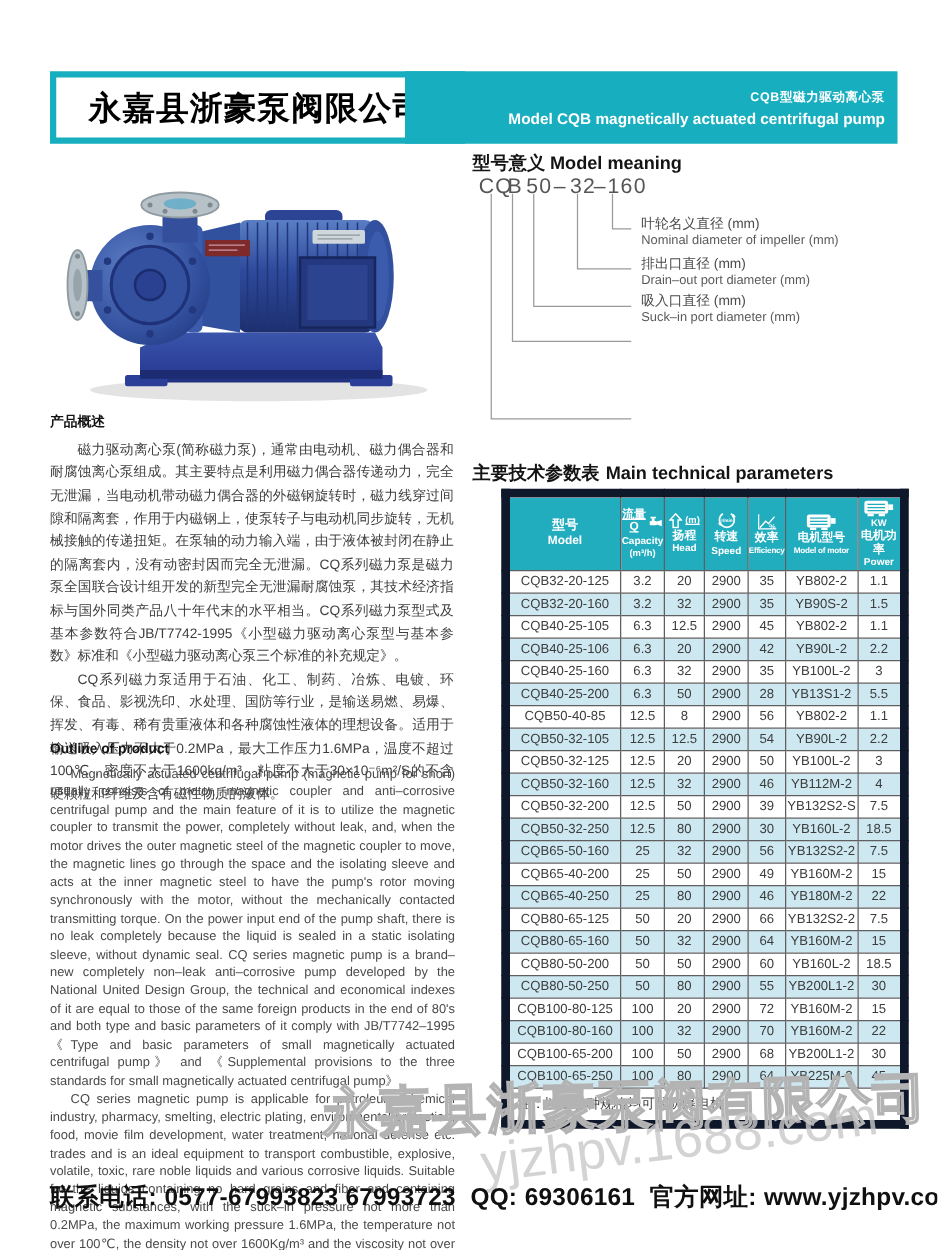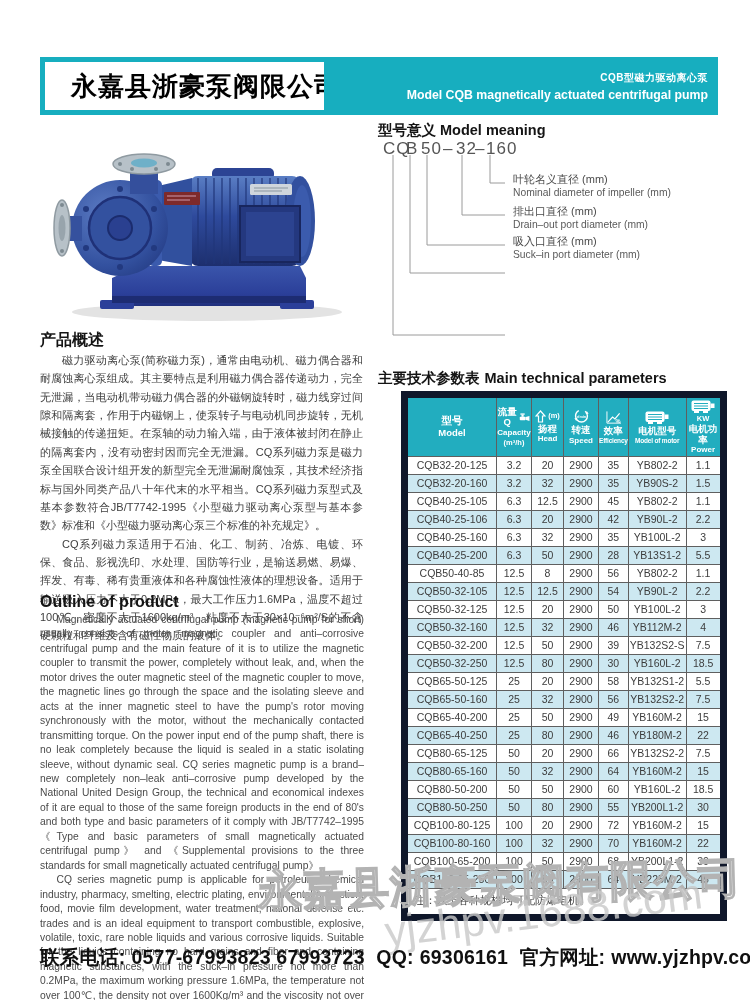--- a/index.html
+++ b/index.html
@@ -20,7 +20,7 @@
   .pump-figure { position:absolute; left:42px; top:120px; width:322px; height:208px; }
 
   
-  .sec-title { position:absolute; font-size:16px; font-weight:bold; color:#141414; }
+  .sec-title { position:absolute; font-size:11px; font-weight:bold; color:#141414; }
   .overview-title { left:40px; top:330px; }
   .overview-body { position:absolute; left:40px; top:351px; width:323px; font-size:11px; line-height:1.67;
     text-align:justify; color:#3e3e3e; }

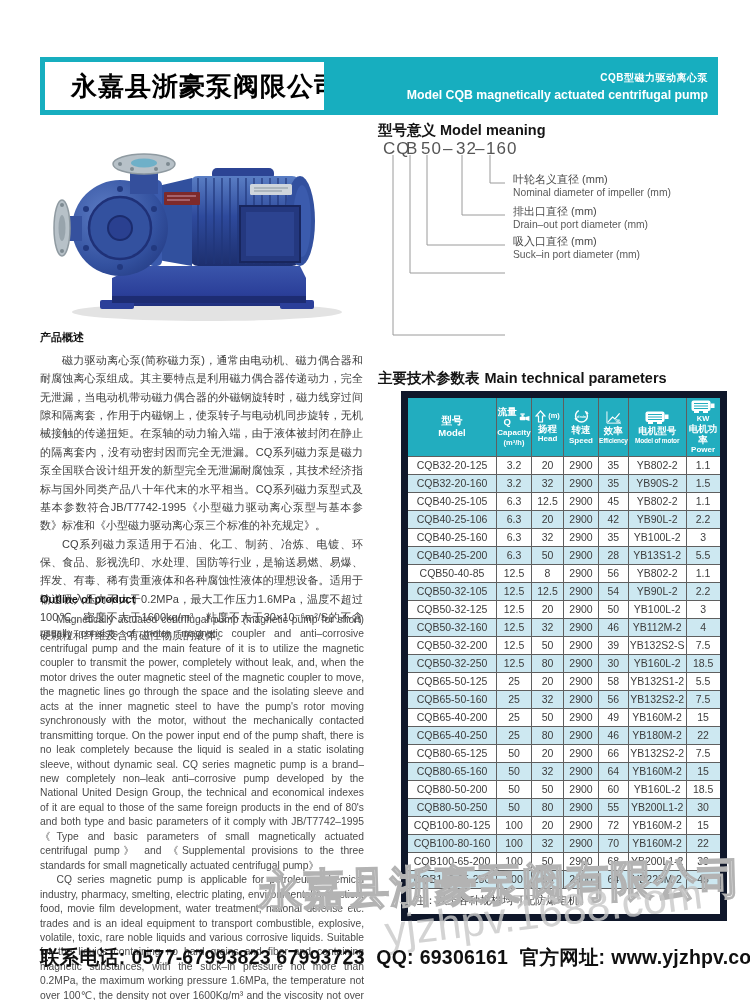--- a/index.html
+++ b/index.html
@@ -48,7 +48,7 @@
   table.params th, table.params td { border:1px solid #5f5f5f; text-align:center; vertical-align:middle; overflow:hidden; }
   table.params thead th { background:#22adbf; color:#fff; height:50px; padding:1px 0; }
   .th-stack { display:flex; flex-direction:column; align-items:center; justify-content:center; gap:1px; line-height:1.1; }
-  .th-row { display:flex; align-items:center; justify-content:flex-start; gap:2px; }
+  .th-row { display:flex; align-items:center; justify-content:flex-start; gap:2px;text-decoration:underline; }
   .th-zh { font-size:9.5px; }
   .th-zh.lg { font-size:10.5px; }
   .th-en { font-size:8px; }

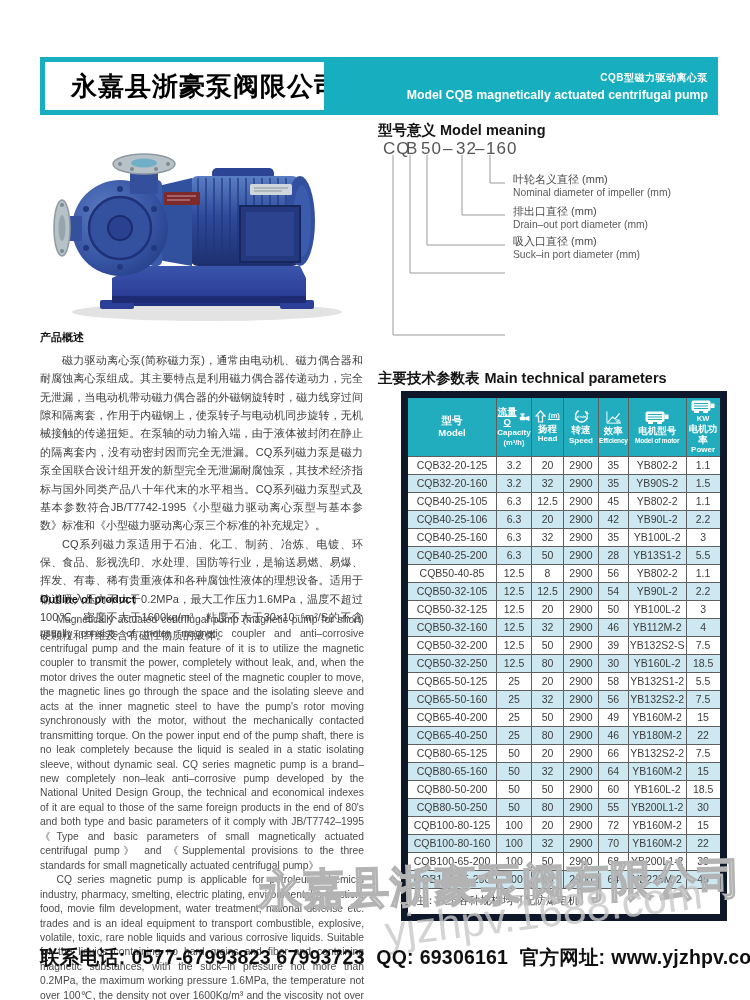--- a/index.html
+++ b/index.html
@@ -428,15 +428,6 @@
           <td>YB160L-2</td>
           <td>18.5</td>
         </tr>
-        <tr>
-          <td>CQB65-50-125</td>
-          <td>25</td>
-          <td>20</td>
-          <td>2900</td>
-          <td>58</td>
-          <td>YB132S1-2</td>
-          <td>5.5</td>
-        </tr>
         <tr class="alt">
           <td>CQB65-50-160</td>
           <td>25</td>

